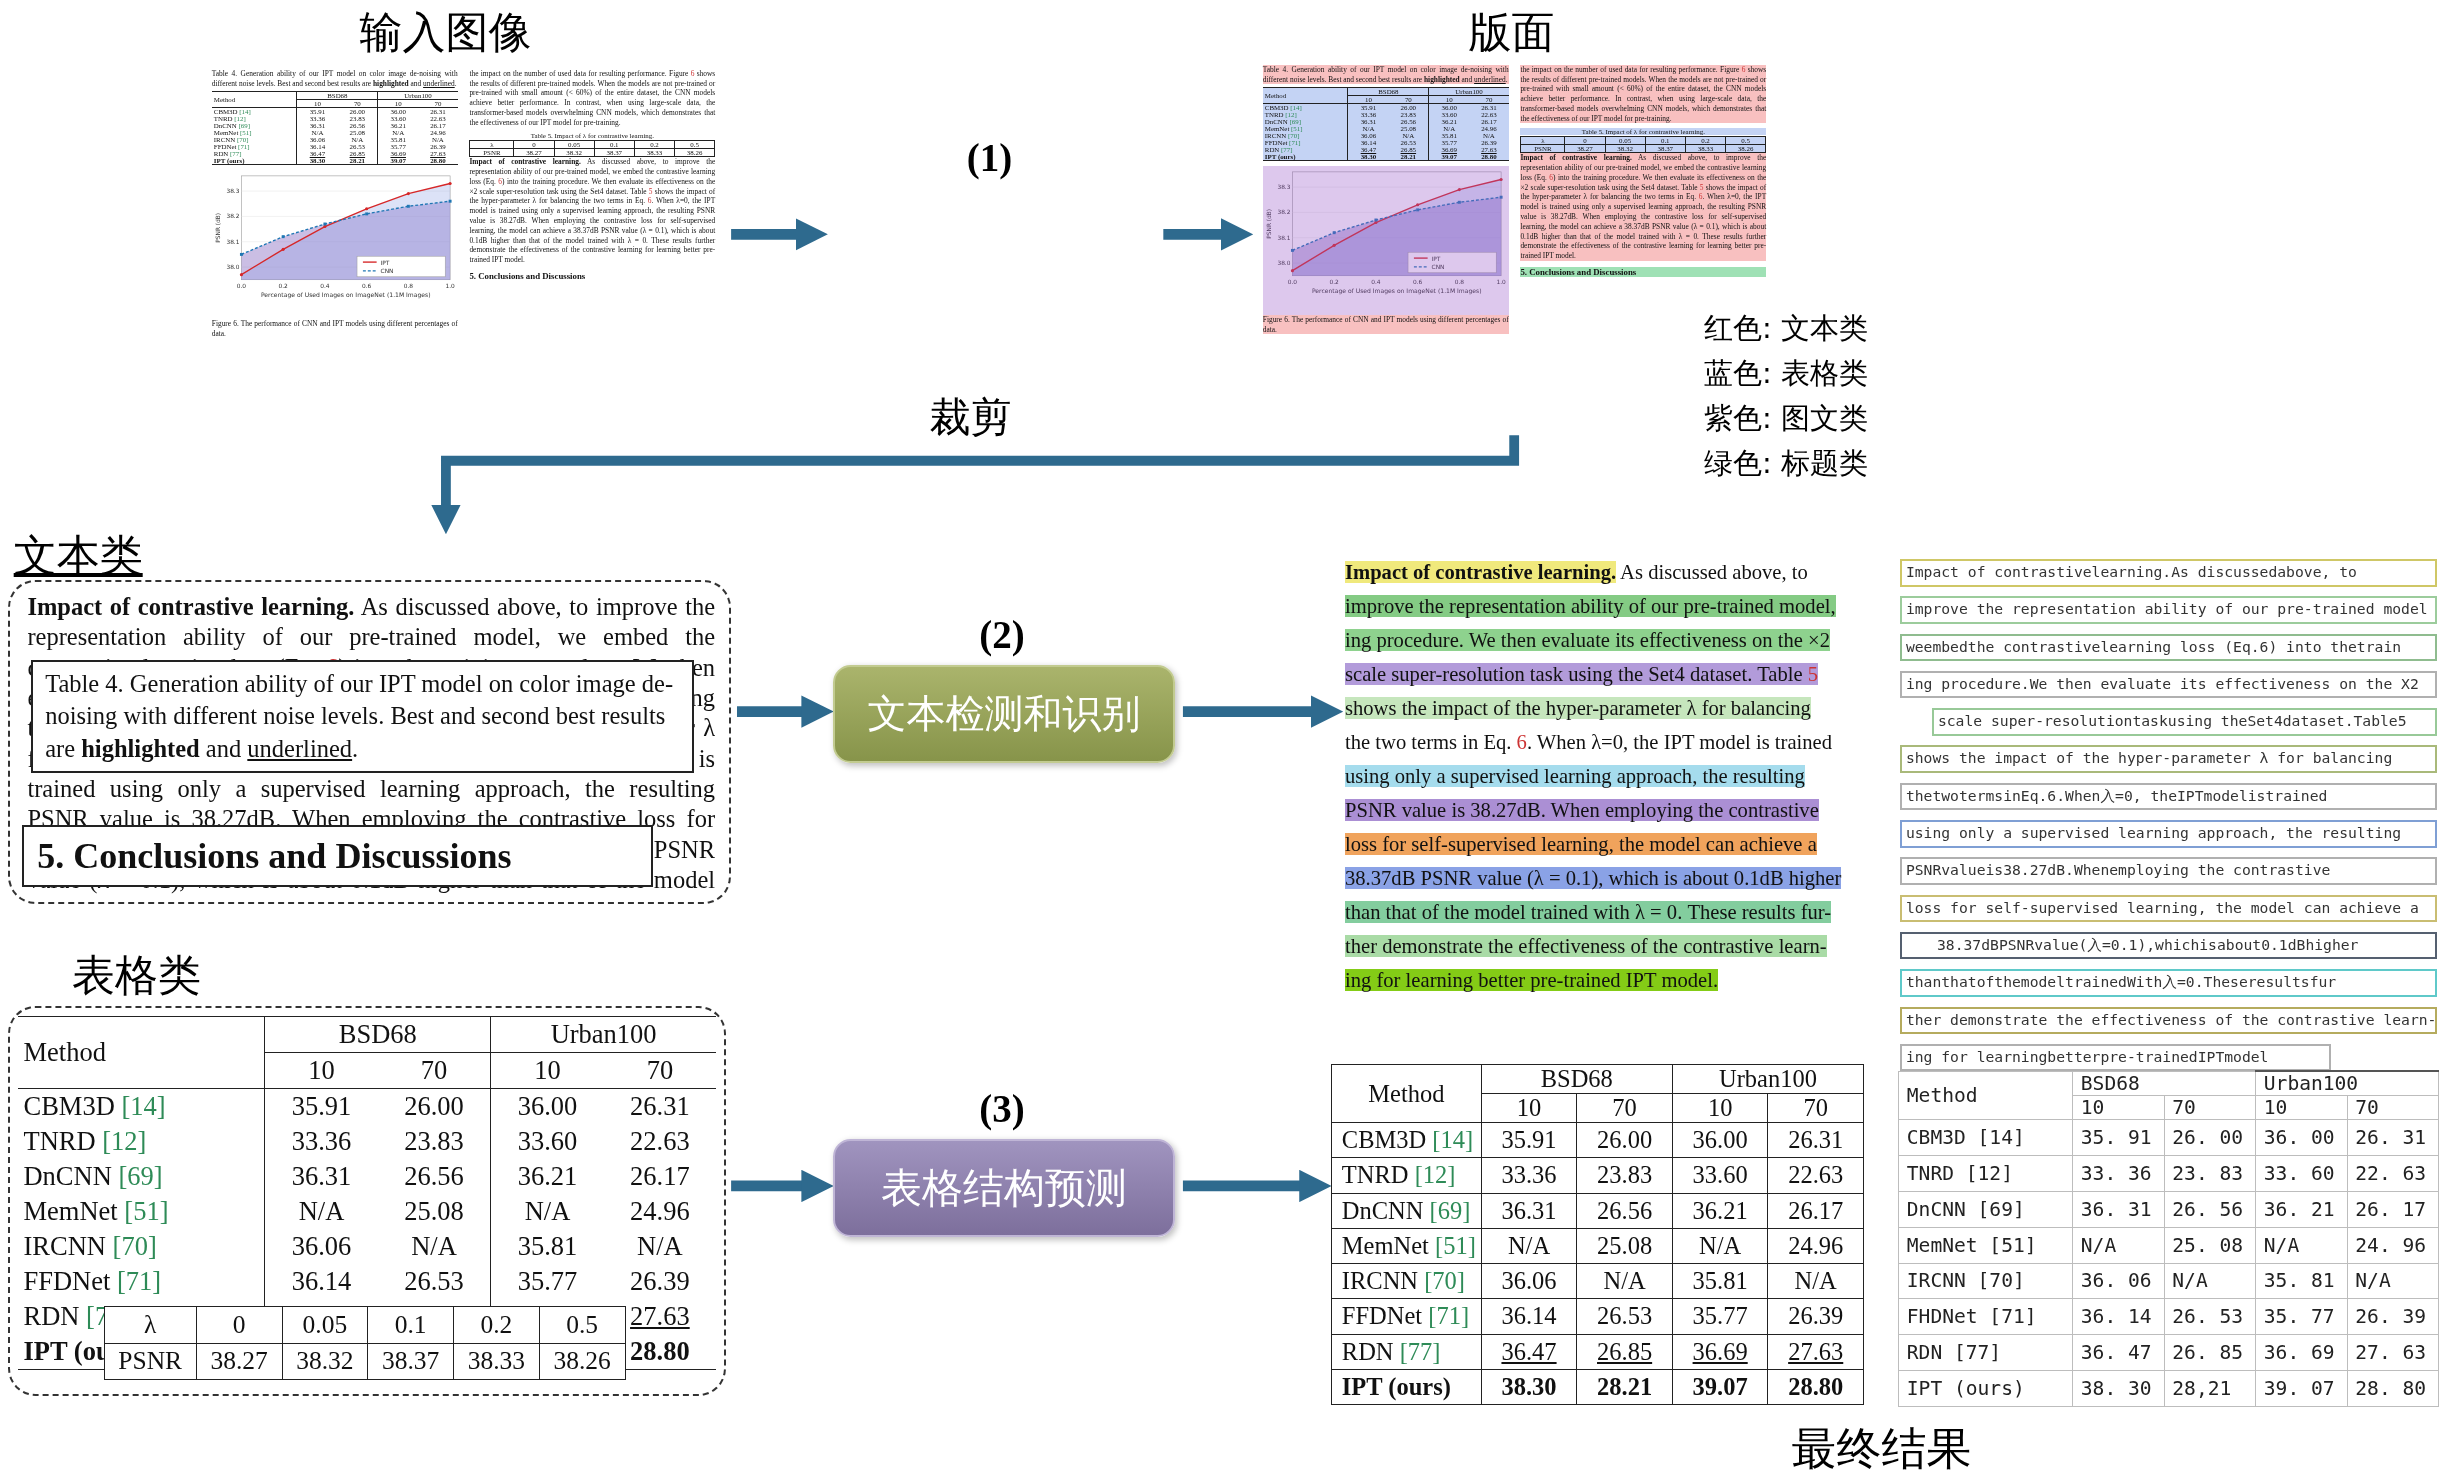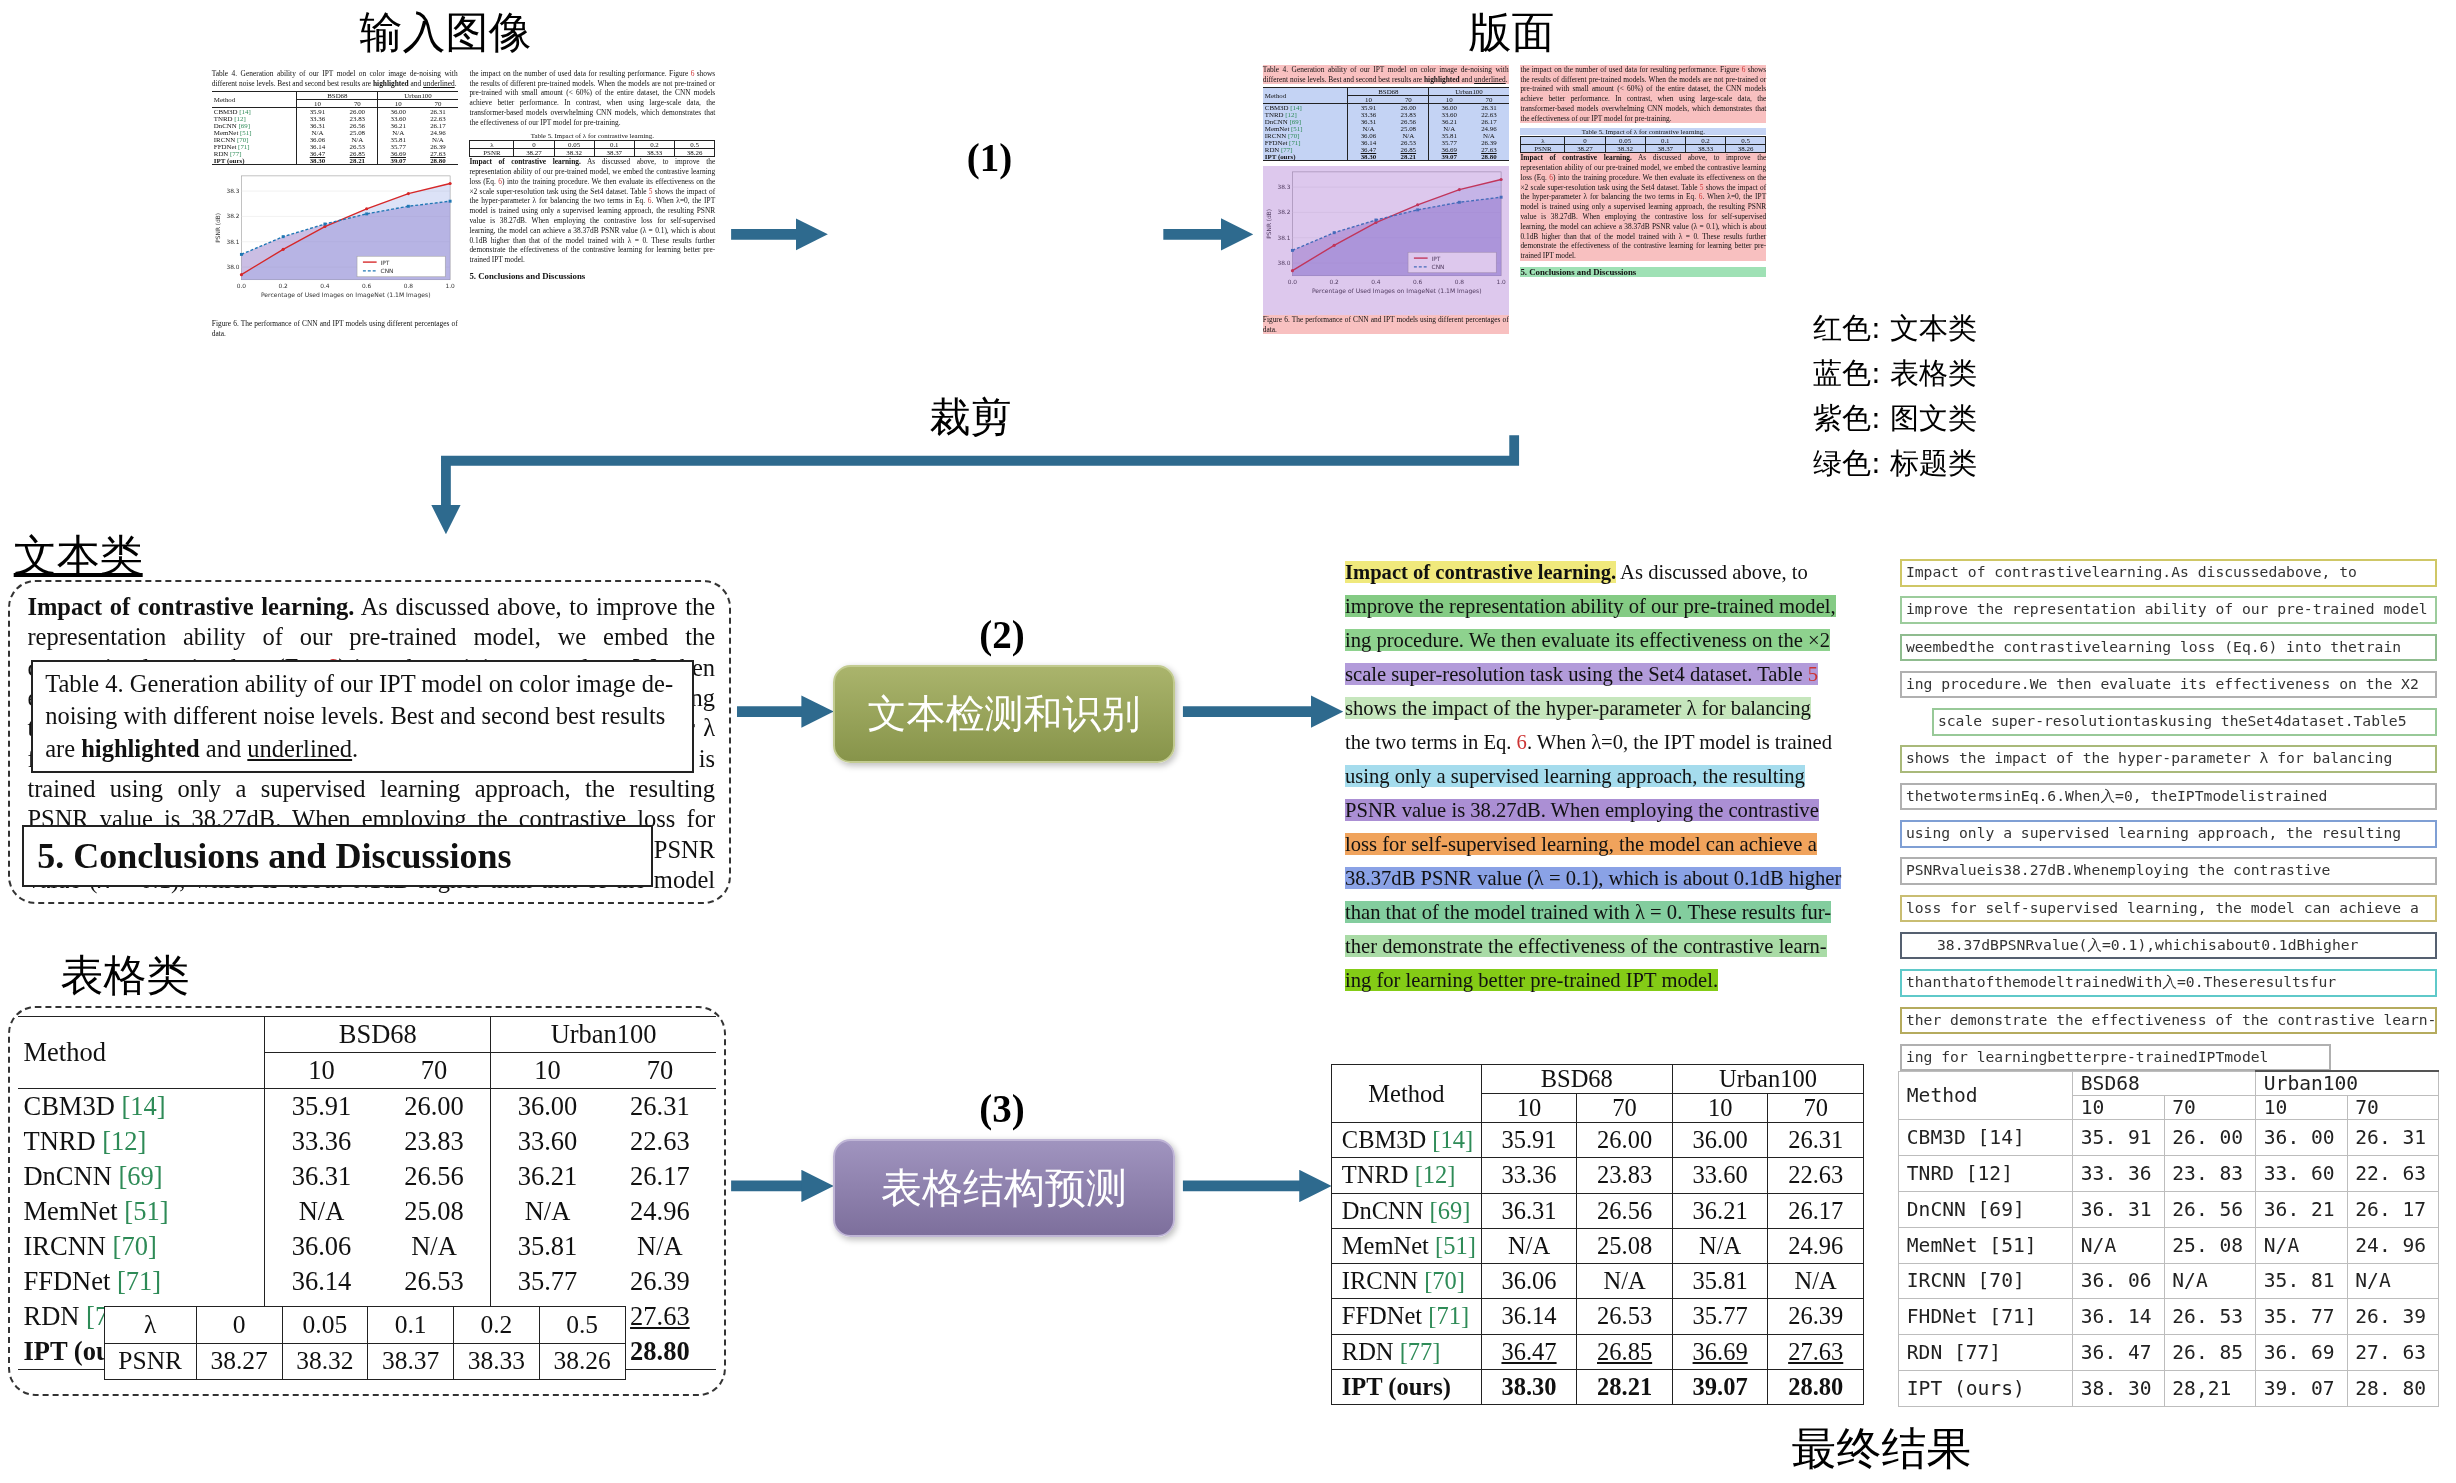--- a/index.html
+++ b/index.html
@@ -102,7 +102,7 @@
   .final-table .urban{border-top:2px solid #555;}
 
   
-  #legend{position:absolute;left:1813px;top:306px;font-family:"DejaVu Sans","Liberation Sans",sans-serif;
+  #legend{position:absolute;left:1704px;top:306px;font-family:"DejaVu Sans","Liberation Sans",sans-serif;
           font-size:29px;line-height:45px;color:#000;white-space:nowrap;}
 </style>
 </head>

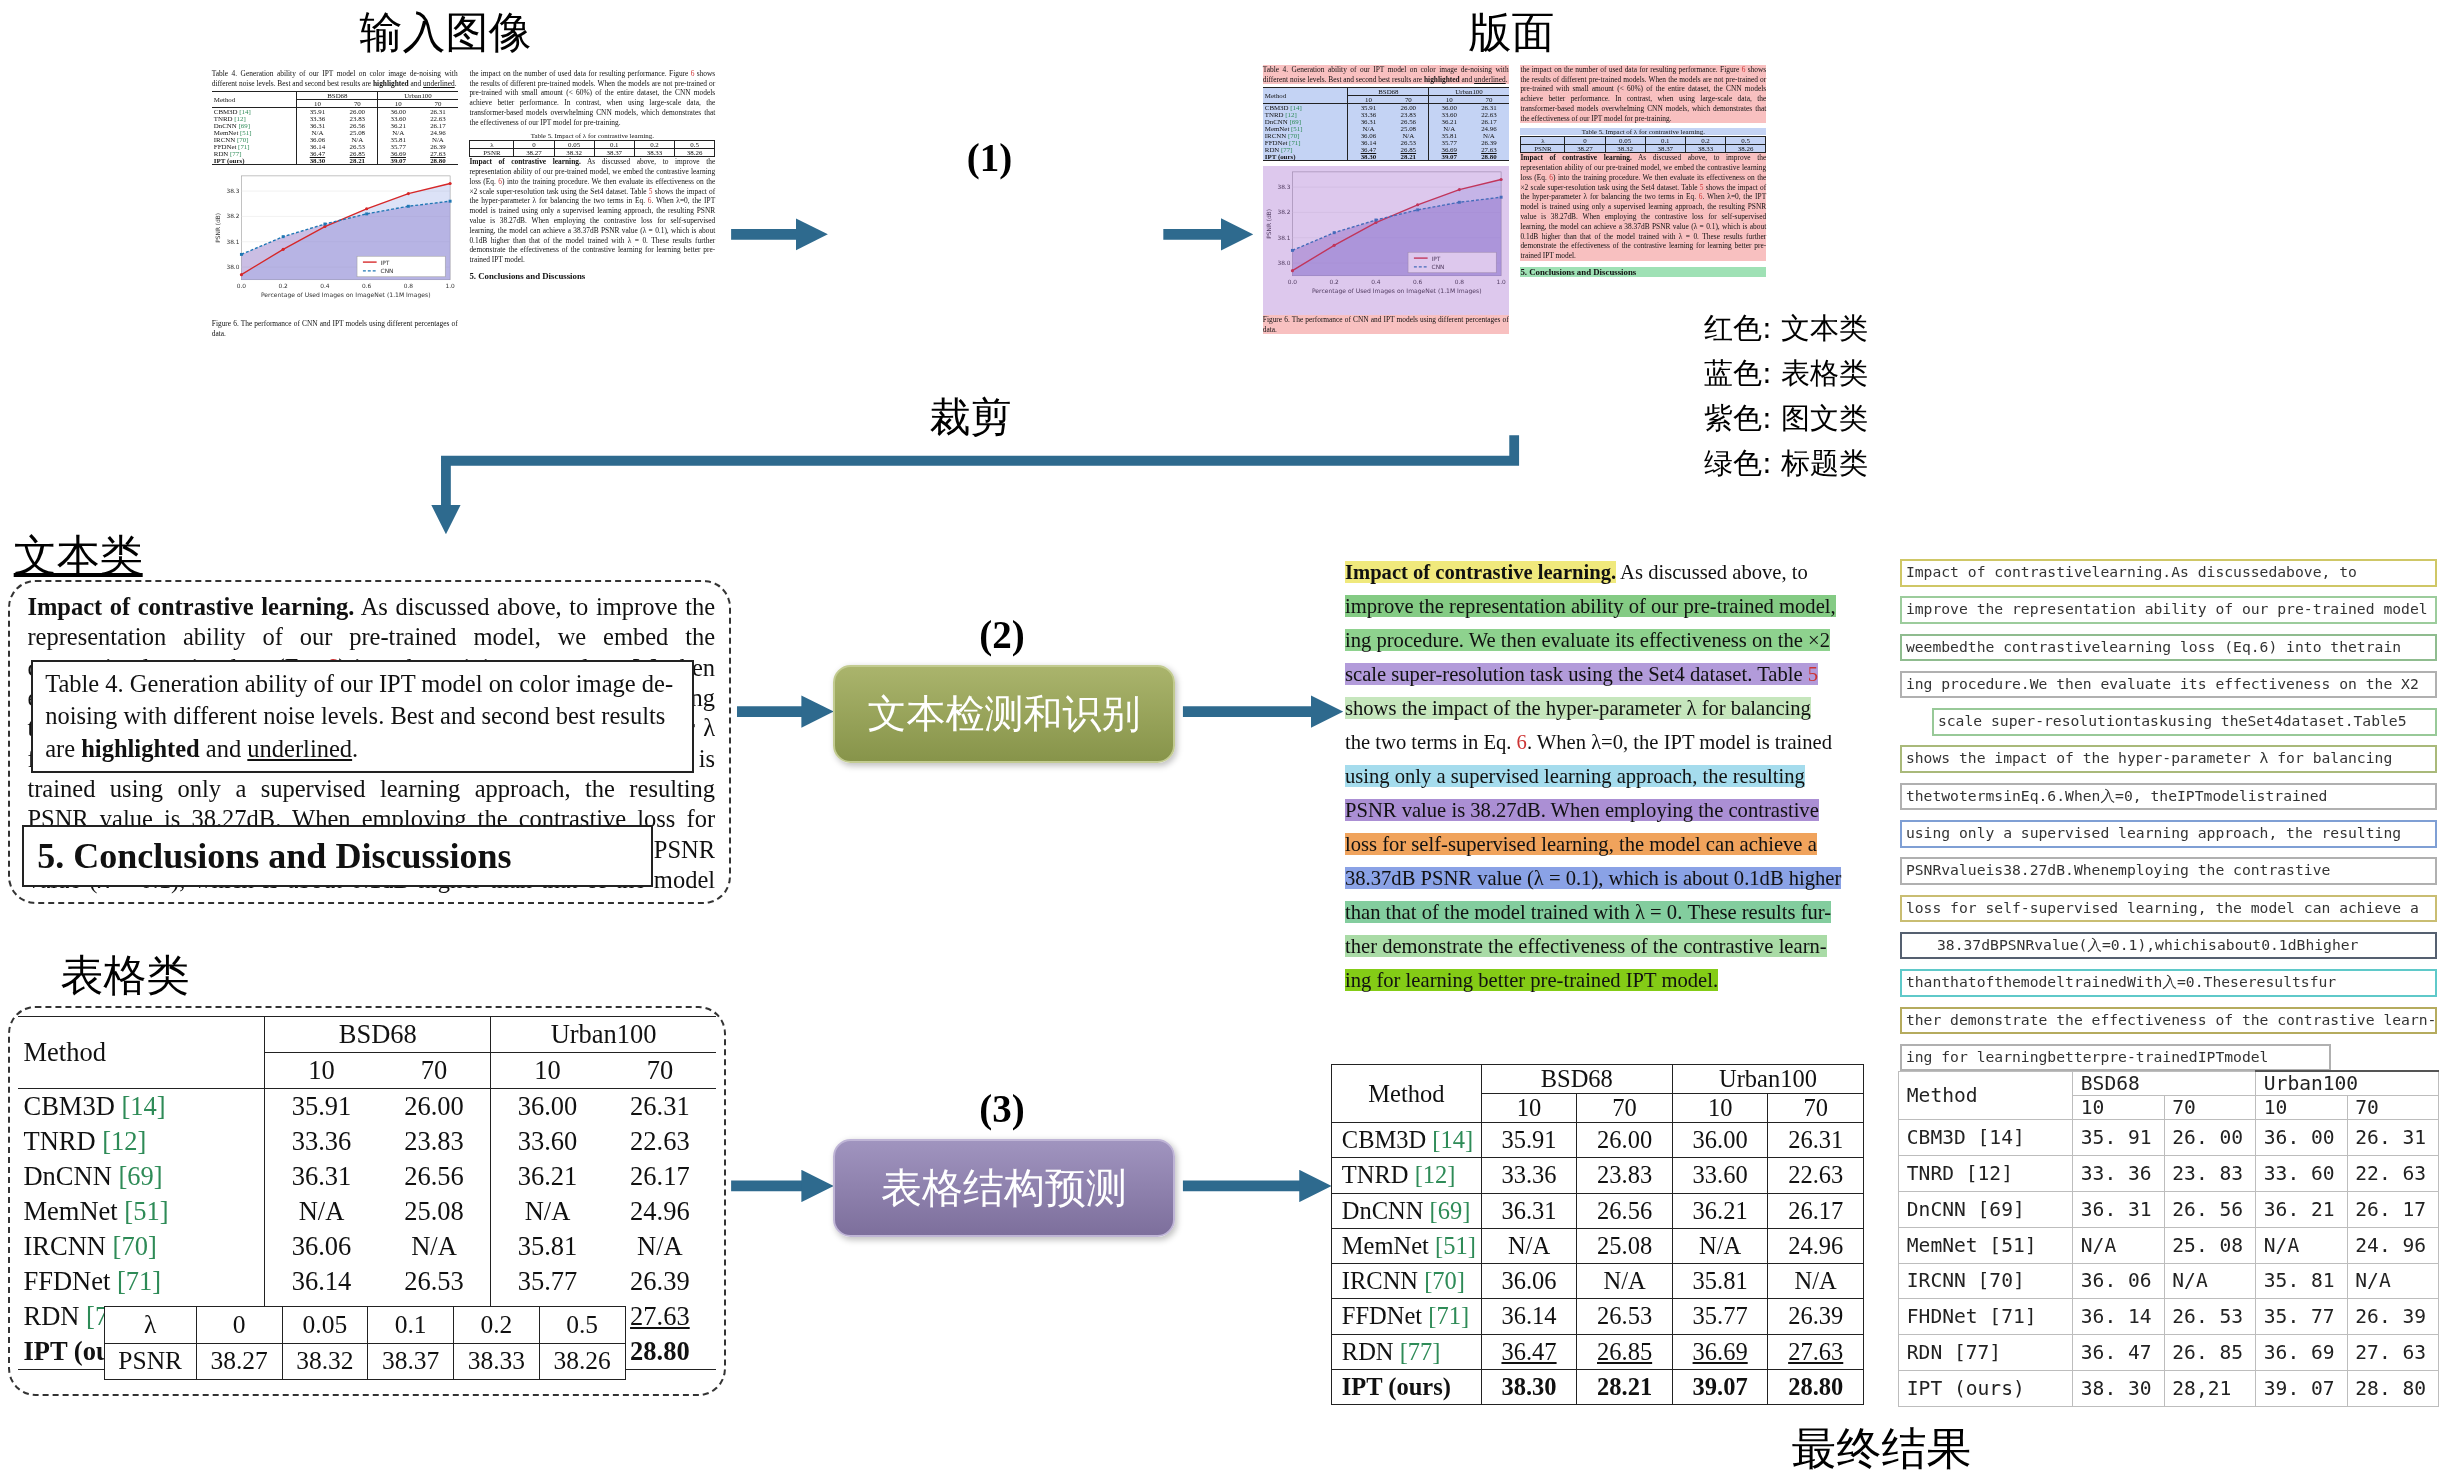--- a/index.html
+++ b/index.html
@@ -484,7 +484,7 @@
       <div class="oline" style="border-color: rgb(176, 176, 176); width: 78%;">ing for learningbetterpre-trainedIPTmodel</div>
     </div>
 
-  <div class="big-label" style="left:27px;top:947px;width:196px;text-align:center;">表格类</div>
+  <div class="big-label" style="left:5px;top:947px;width:196px;text-align:right;">表格类</div>
   <div class="dashed-box" id="table-box" style="left:7.8px;top:1006px;width:714px;height:386px;">
     <div id="table-box-inner">
       <table class="paper-table big">

